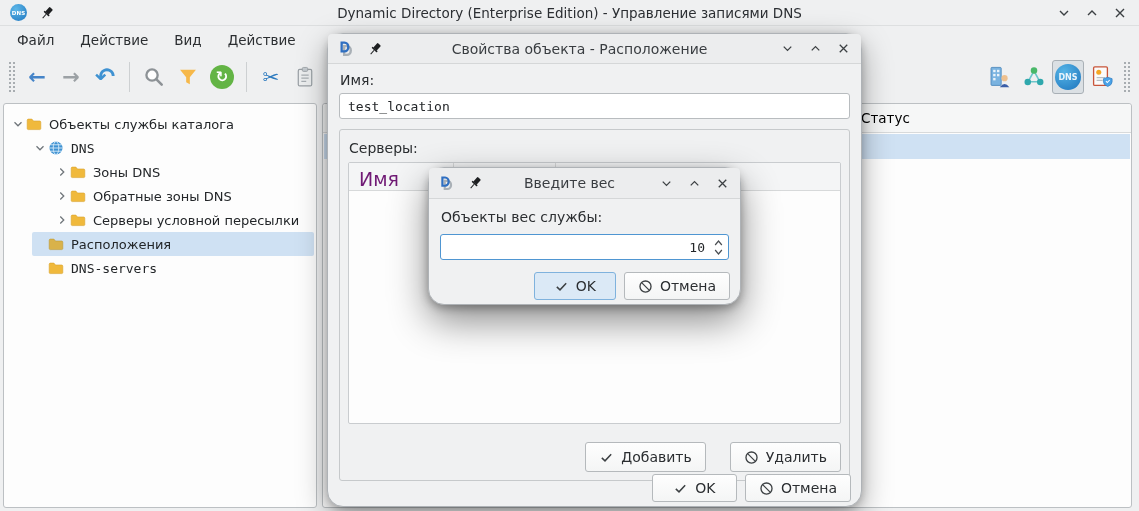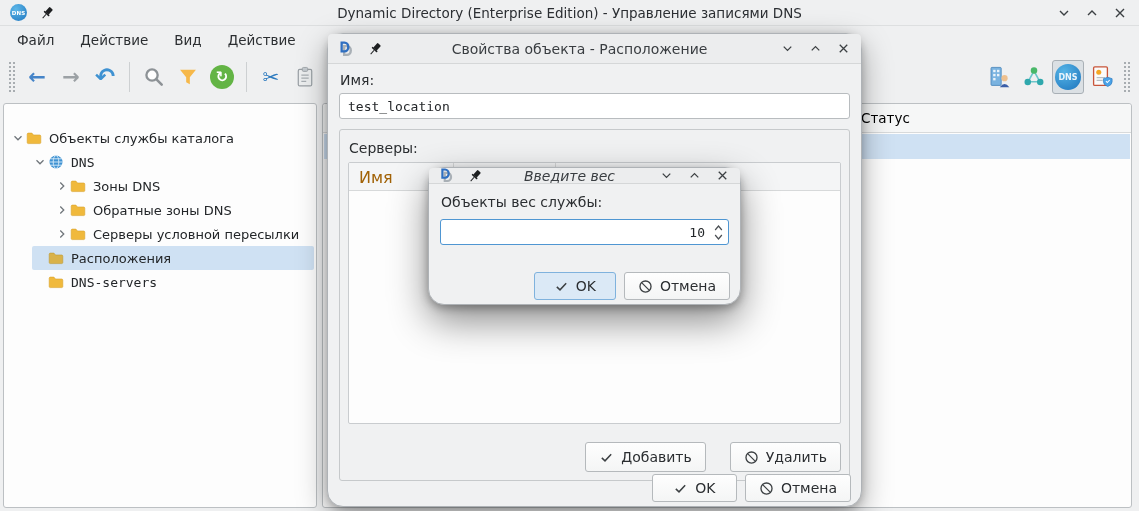--- a/index.html
+++ b/index.html
@@ -53,7 +53,7 @@
 
   
   .panel { position:absolute; background:#fdfdfd; border:1px solid #bcc0c3; border-radius:3px; }
-  #tree-panel { left:3px; top:103px; width:314px; height:405px; padding-top:22px; overflow:hidden; }
+  #tree-panel { left:3px; top:103px; width:314px; height:405px; padding-top:8px; overflow:hidden; }
   #list-panel { left:322px; top:103px; width:810px; height:405px; }
   .list-header { height:29px; border-bottom:1px solid #d8dadb; background:#f6f7f7;
     position:relative; border-radius:3px 3px 0 0; }

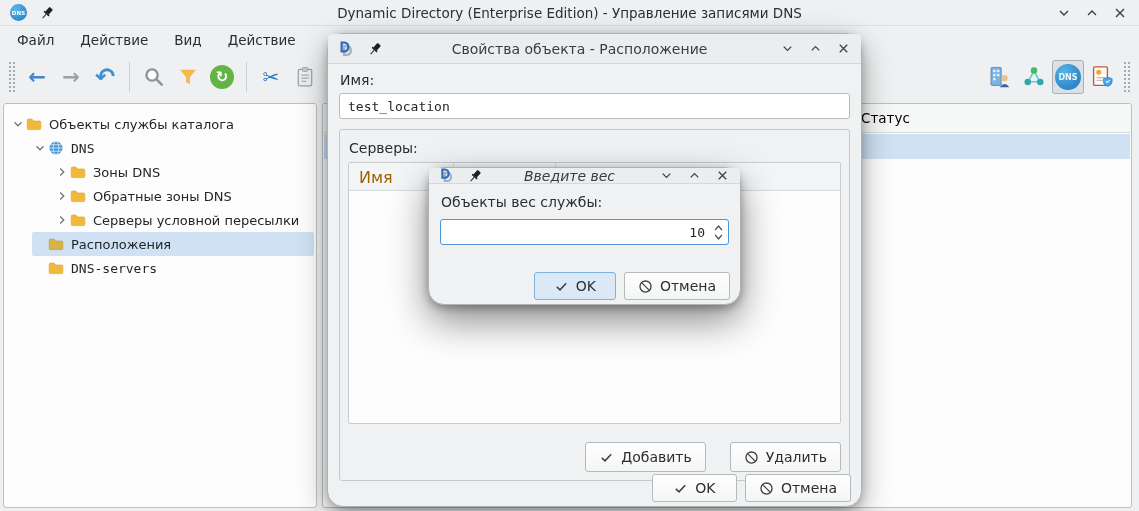--- a/index.html
+++ b/index.html
@@ -89,7 +89,7 @@
   .inner-table { margin-top:6px; border:1px solid #c9cccf; border-radius:2px; background:#fdfdfd;
     height:262px; position:relative; overflow:hidden; }
   .inner-thead { height:28px; background:#f4f5f6; border-bottom:1px solid #d7d9da; position:relative; }
-  .inner-thead .th { position:absolute; top:5px; left:10px; font-size:16px; color:#a16207; }
+  .inner-thead .th { position:absolute; top:5px; left:10px; font-size:19px; color:#701a75; }
   .coldiv { position:absolute; top:0; width:1px; height:28px; background:#d7d9da; }
 
   .btn { height:30px; padding:0 13px; display:inline-flex; align-items:center; gap:7px;

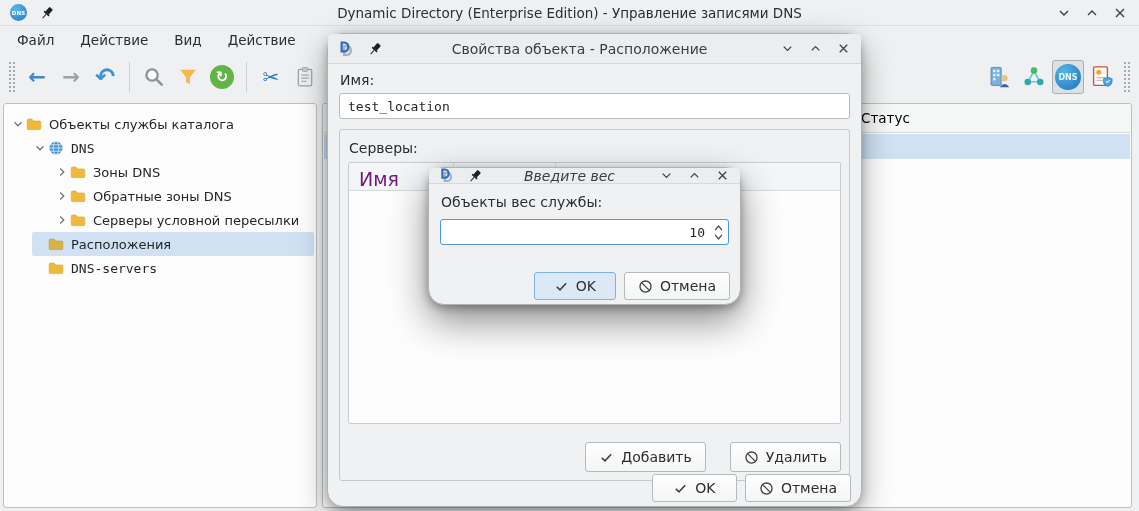--- a/index.html
+++ b/index.html
@@ -75,7 +75,7 @@
     box-shadow:0 16px 38px rgba(0,0,0,.45), 0 3px 10px rgba(0,0,0,.3); z-index:10; }
   .dlg-titlebar { height:30px; display:flex; align-items:center; padding:0 9px;
     background:#ecedee; border-bottom:1px solid #d5d7d8; border-radius:4px 4px 0 0; position:relative; }
-  #dlg-weight .dlg-titlebar { height:16px;font-style:italic; }
+  #dlg-weight .dlg-titlebar { height:31px; }
   .dlg-title { position:absolute; left:60px; right:90px; text-align:center;
     font-size:14px; color:#393d41; white-space:nowrap; overflow:hidden; }
   .dlg-body { padding:6px 11px 0 11px; }

